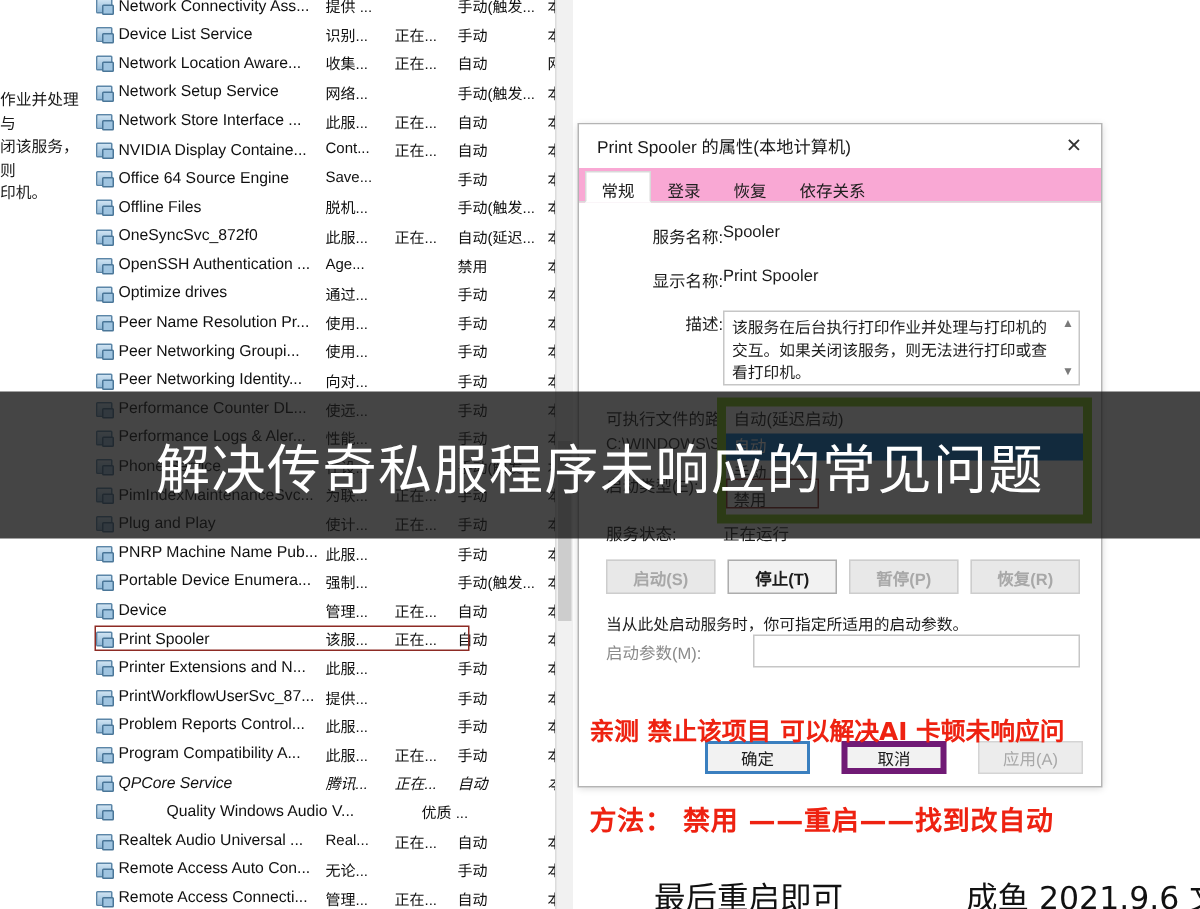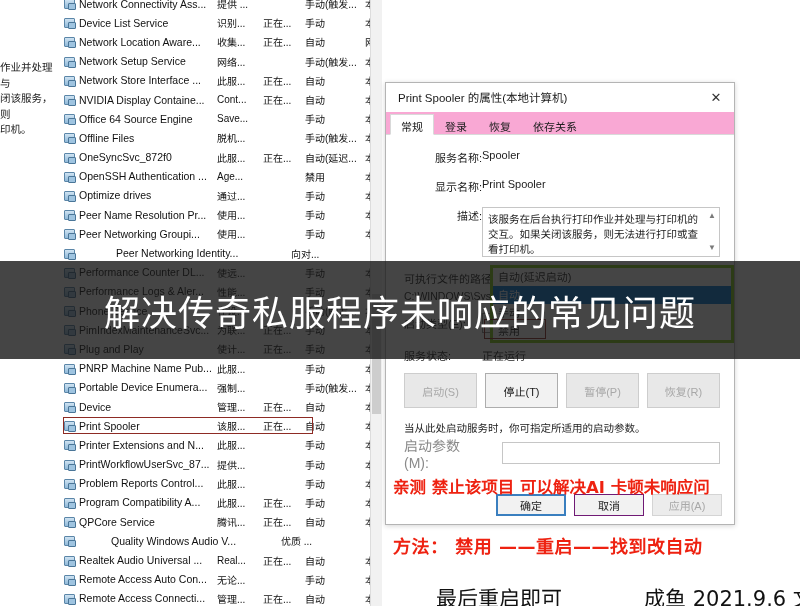--- a/index.html
+++ b/index.html
@@ -539,7 +539,7 @@
         <span class="svc-startup">手动</span>
         <span class="svc-logon">本地服务</span>
       </div>
-      <div class="svc-row" style="top: 249.6px; gap: 37px;">
+      <div class="svc-row" style="top: 249.6px;">
         <span class="svc-icon"></span>
         <span class="svc-name">Peer Networking Identity...</span>
         <span class="svc-desc">向对...</span>

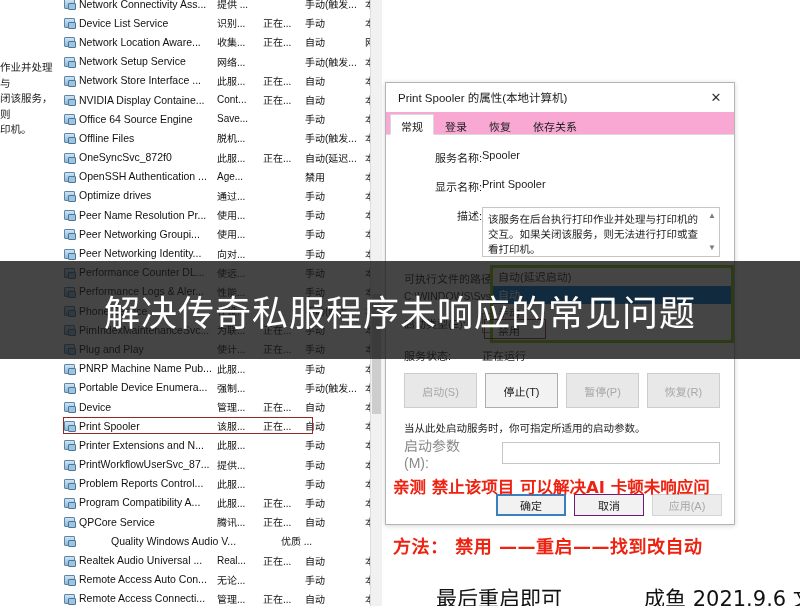--- a/index.html
+++ b/index.html
@@ -266,10 +266,10 @@
   }
   #startup-dropdown {
     position: absolute;
-    left: 104px;
+    left: 92px;
     top: 182px;
     width: 238px;
-    border: 3px solid #84cc16;
+    border: 6px solid #84cc16;
     background: #ffffff;
     z-index: 4;
     font-size: 11px;

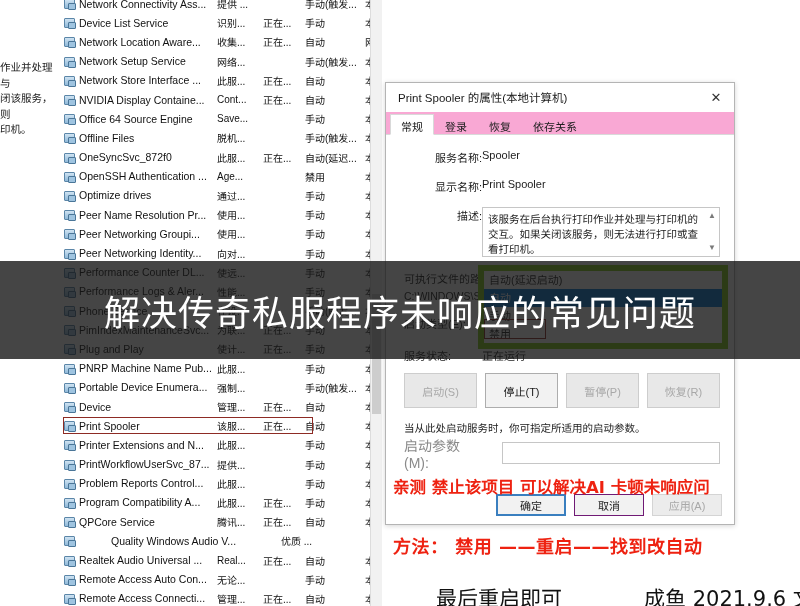--- a/index.html
+++ b/index.html
@@ -310,7 +310,7 @@
   }
   .act-btn {
     flex: 1;
-    height: 35px;
+    height: 23px;
     font-size: 11px;
     display: flex;
     align-items: center;
@@ -319,6 +319,7 @@
     background: #e8e8e8;
     color: #a8a8a8;
     box-sizing: border-box;
+    font-weight: bold;
   }
   .act-btn.enabled {
     background: #f2f2f2;

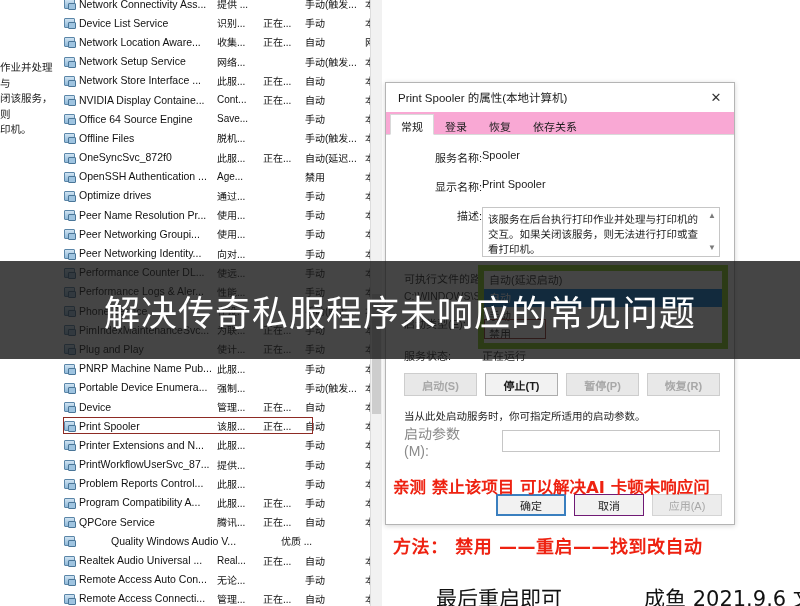--- a/index.html
+++ b/index.html
@@ -333,7 +333,7 @@
   #params-row {
     display: flex;
     align-items: center;
-    font-size: 14px;
+    font-size: 11px;
     gap: 20px;
   }
   #params-label { flex: 0 0 78px; color: #8a8a8a; }

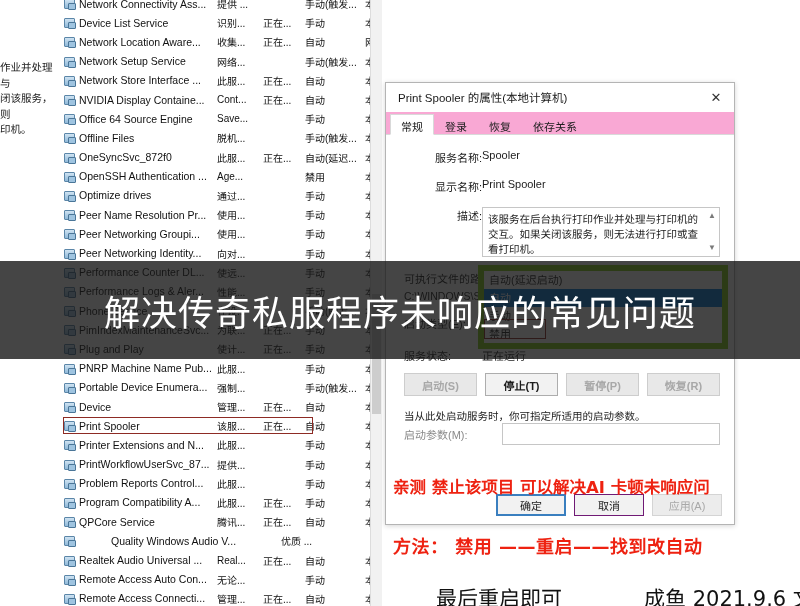--- a/index.html
+++ b/index.html
@@ -352,7 +352,7 @@
     justify-content: flex-end;
     padding-right: 12px;
     box-sizing: border-box;
-    gap: 8px;
+    gap: 21px;
   }
   .footer-btn {
     width: 70px;

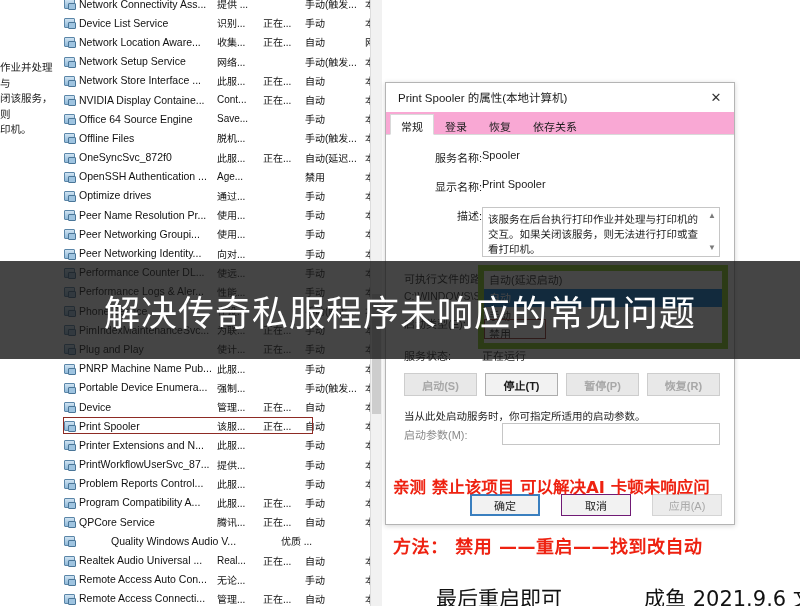--- a/index.html
+++ b/index.html
@@ -361,7 +361,7 @@
     display: flex;
     align-items: center;
     justify-content: center;
-    border: 1px solid #701a75;
+    border: 4px solid #701a75;
     background: #f2f2f2;
     color: #1c1c1c;
     box-sizing: border-box;

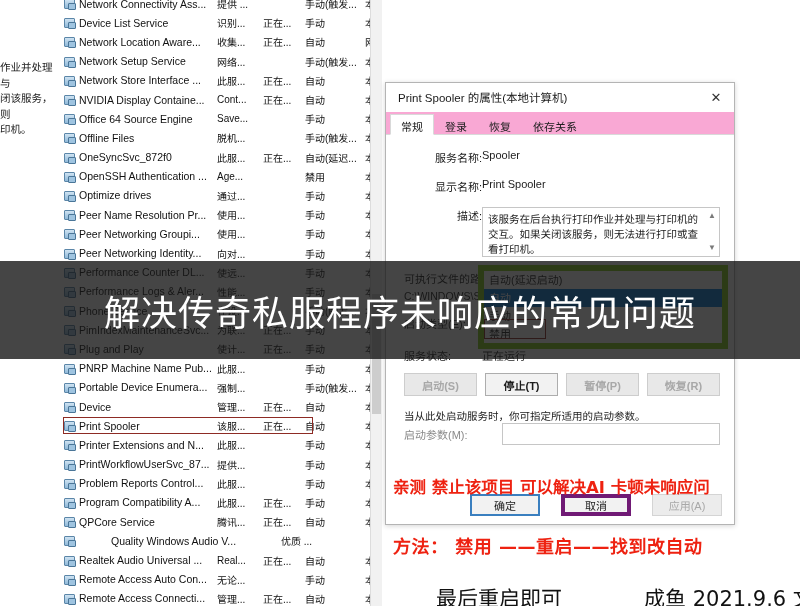--- a/index.html
+++ b/index.html
@@ -652,7 +652,7 @@
         <span class="svc-startup">手动</span>
         <span class="svc-logon">本地系统</span>
       </div>
-      <div class="svc-row" style="top: 518.4px;">
+      <div class="svc-row" style="top: 518.4px; font-style: italic;">
         <span class="svc-icon"></span>
         <span class="svc-name">QPCore Service</span>
         <span class="svc-desc">腾讯...</span>

